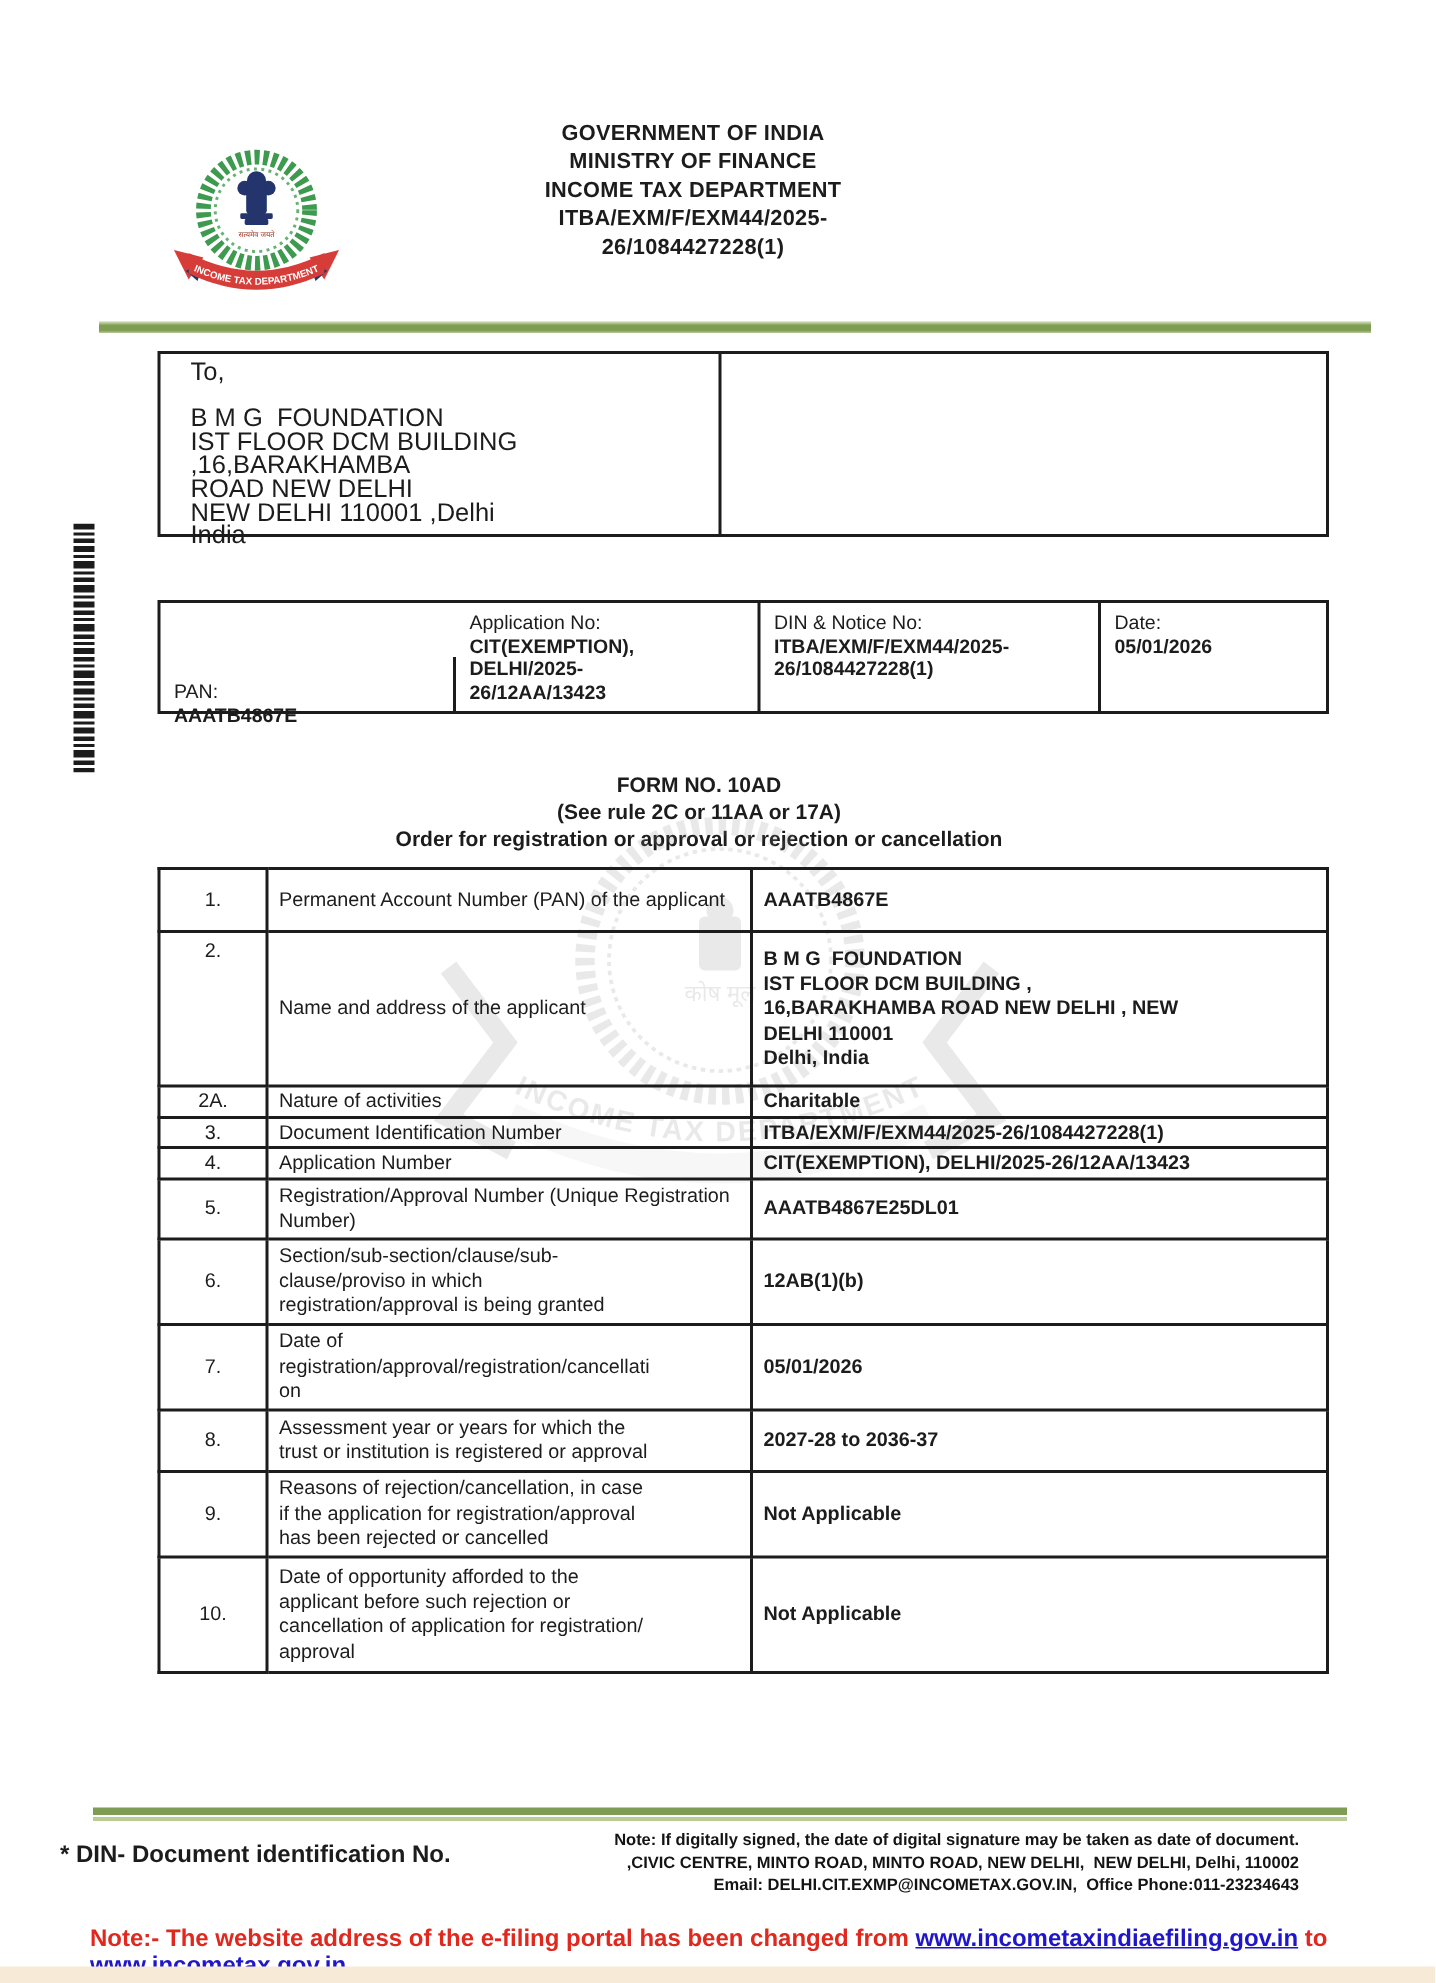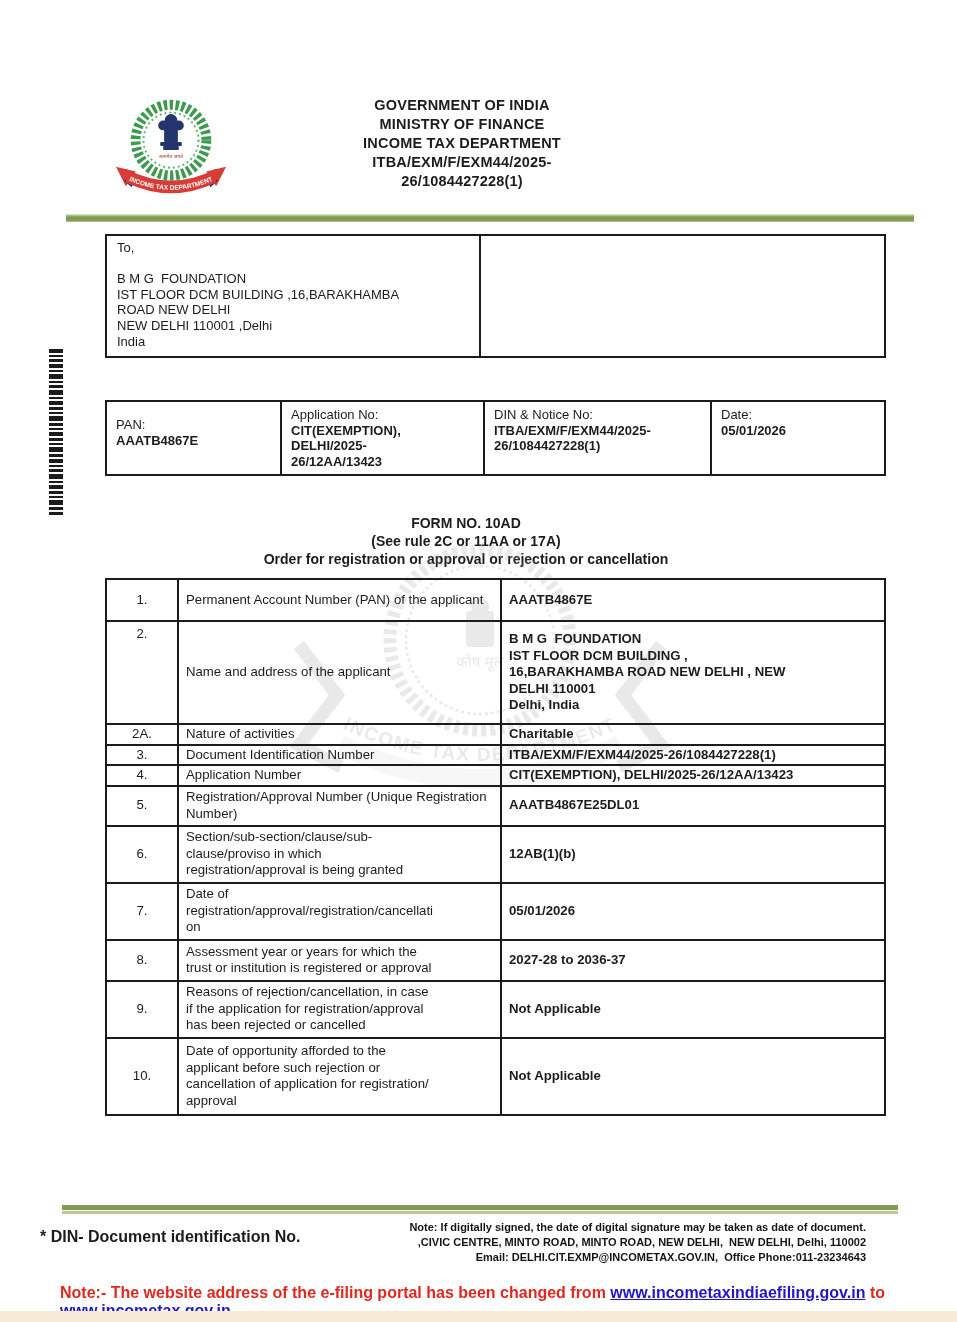--- a/index.html
+++ b/index.html
@@ -12,7 +12,7 @@
   
   .logo { position:absolute; left:112px; top:92px; width:118px; height:114px; }
   .hdr-text {
-    position:absolute; left:262px; top:96px; width:400px; text-align:center;
+    position:absolute; left:262px; top:80px; width:400px; text-align:center;
     font-weight:bold; font-size:14.5px; line-height:19px; letter-spacing:.2px;
   }
   .bar-top {

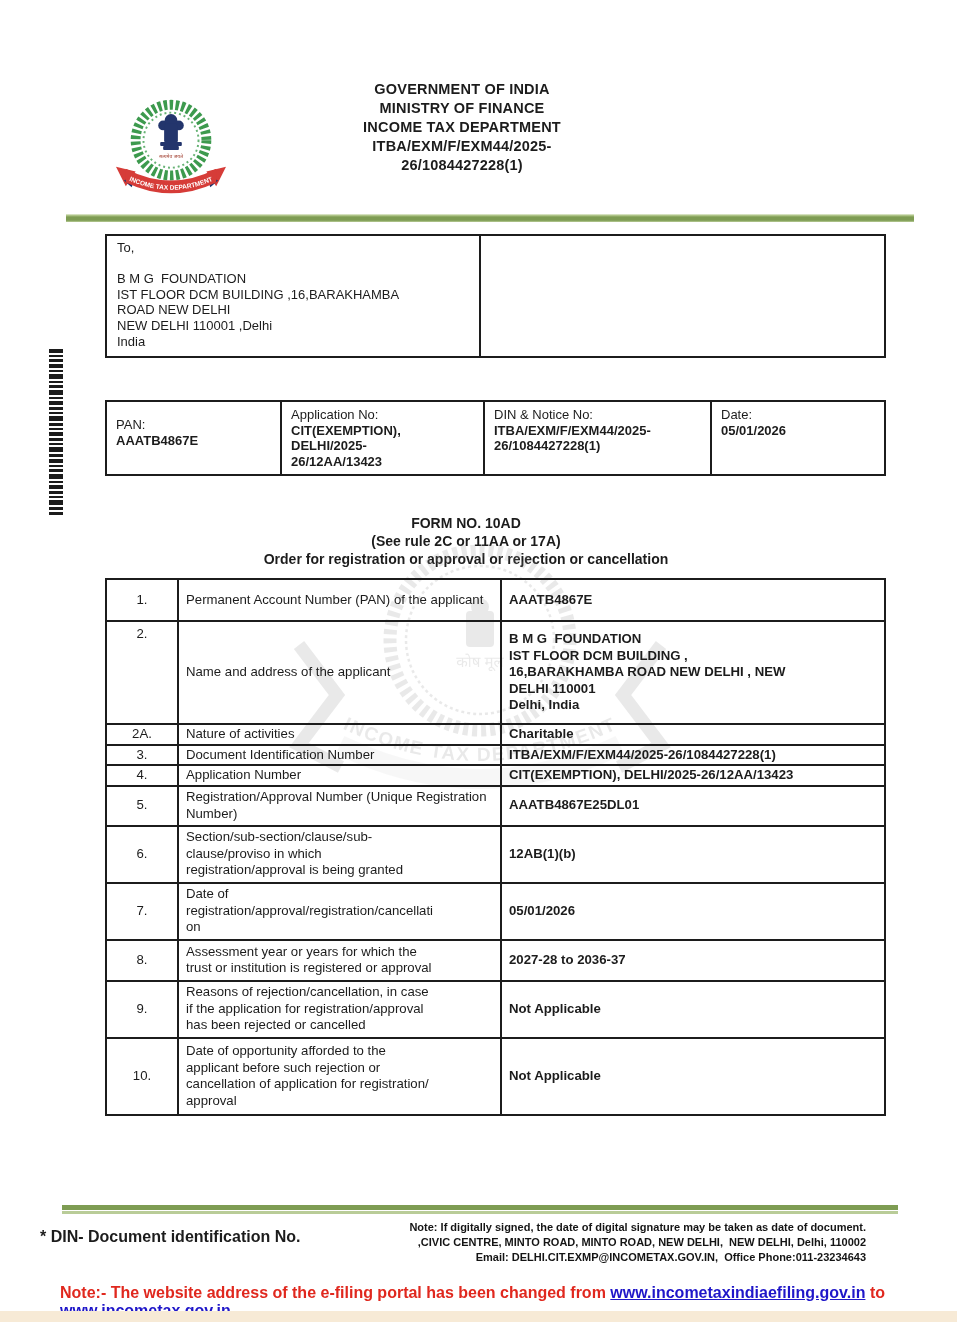--- a/index.html
+++ b/index.html
@@ -27,8 +27,8 @@
   }
   .recipient-divider { position:absolute; left:372px; top:0; bottom:0; width:2px; background:#1c1c1c; }
   .recipient-text {
-    position:absolute; left:10px; top:4px; width:350px;
-    font-size:13px; line-height:15.6px; white-space:pre-wrap;
+    position:absolute; left:20px; top:4px; width:350px;
+    font-size:17px; line-height:15.6px; white-space:pre-wrap;
   }
 
   

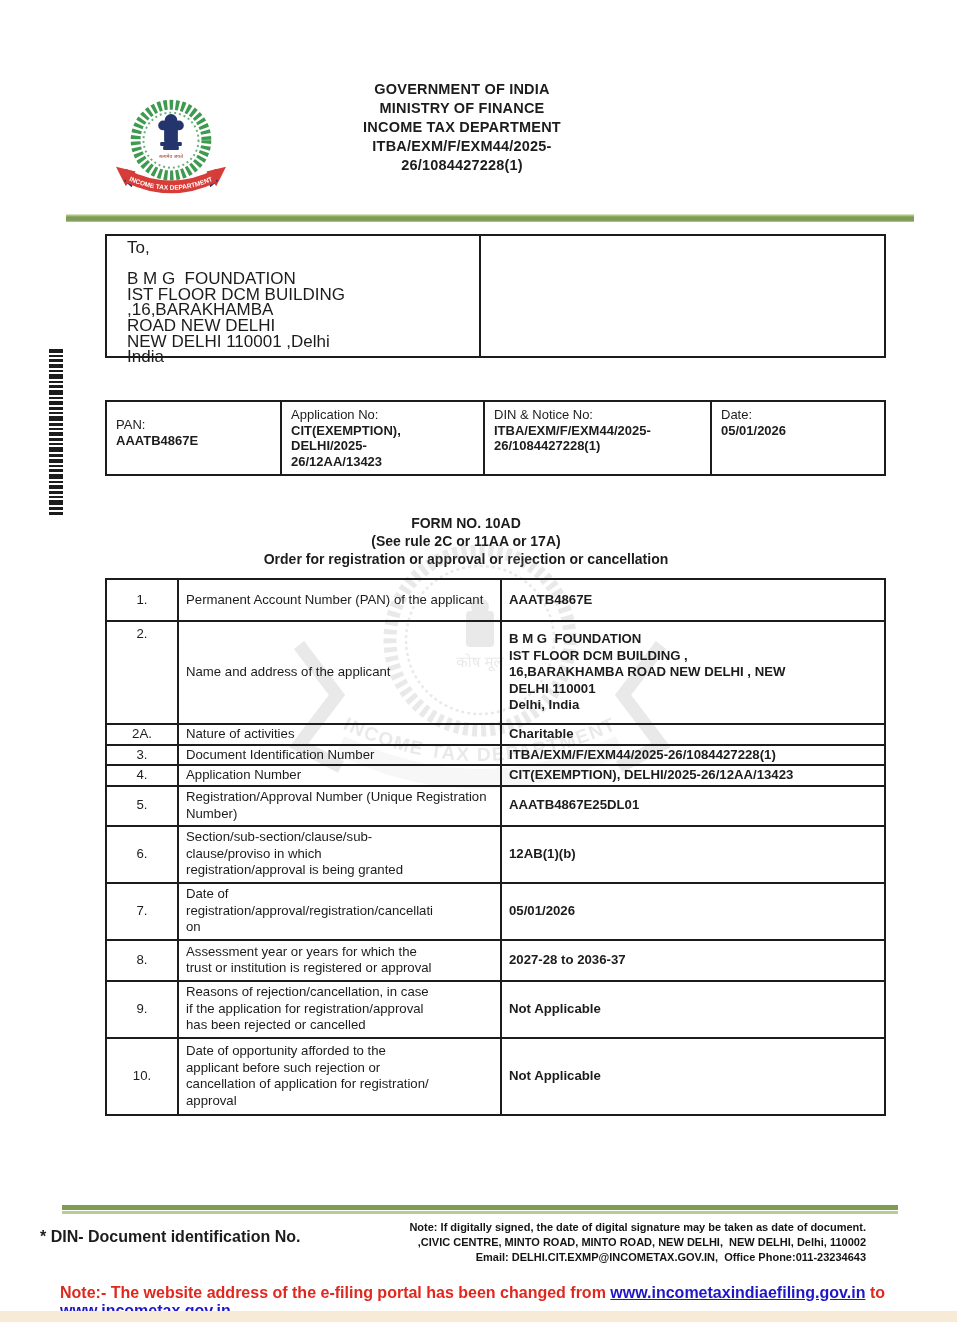--- a/index.html
+++ b/index.html
@@ -43,7 +43,7 @@
     box-sizing:border-box; border-right:2px solid #1c1c1c;
     padding:5px 6px 0 9px; font-size:13px; line-height:15.5px;
   }
-  .pan-cell.c1 { width:175px; padding-top:15px; }
+  .pan-cell.c1 { width:197px; padding-top:15px;margin-top:36px; }
   .pan-cell.c2 { width:203px; }
   .pan-cell.c3 { width:227px; }
   .pan-cell.c4 { flex:1; border-right:none; }

